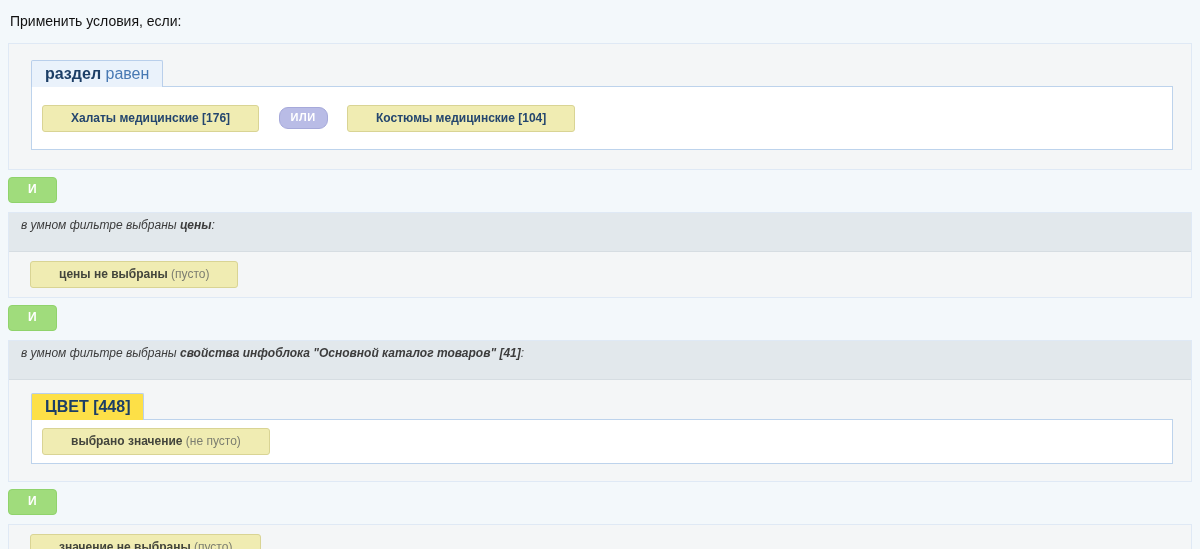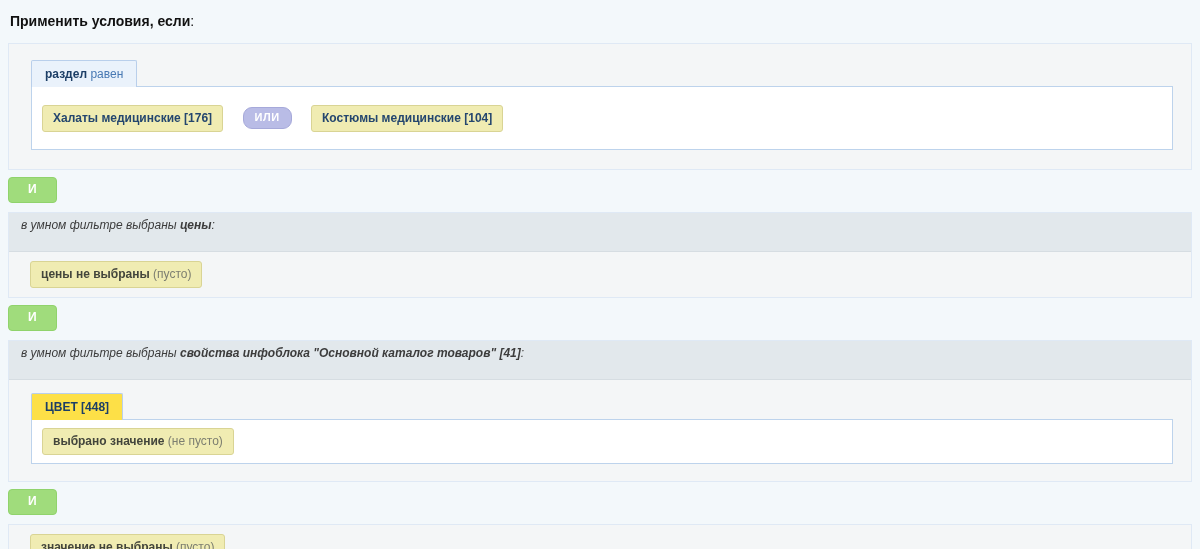--- a/index.html
+++ b/index.html
@@ -17,7 +17,7 @@
     line-height: 18px;
     color: #111;
   }
-  .page-title .t-bold { font-weight: bold; text-align: center; }
+  .page-title .t-bold { font-weight: normal; text-align: center; }
 
   .panel {
     width: 1184px;

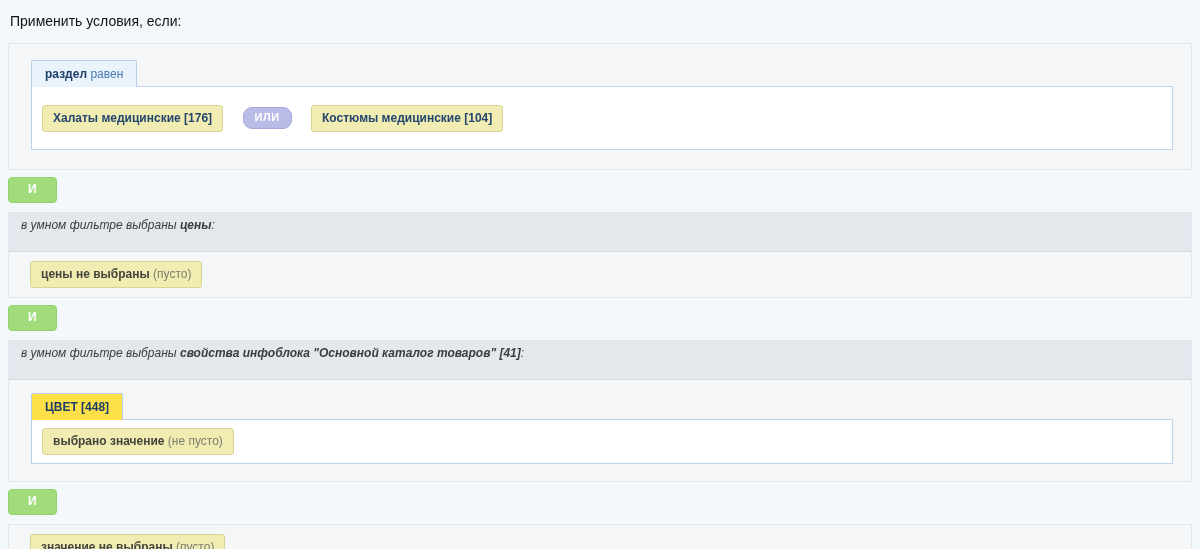--- a/index.html
+++ b/index.html
@@ -36,7 +36,7 @@
     border: 1px solid #b9cfeb;
     border-bottom: none;
     border-radius: 2px 2px 0 0;
-    font-size: 12px;
+    font-size: 16px;
     line-height: 14px;
     cursor: pointer;
   }

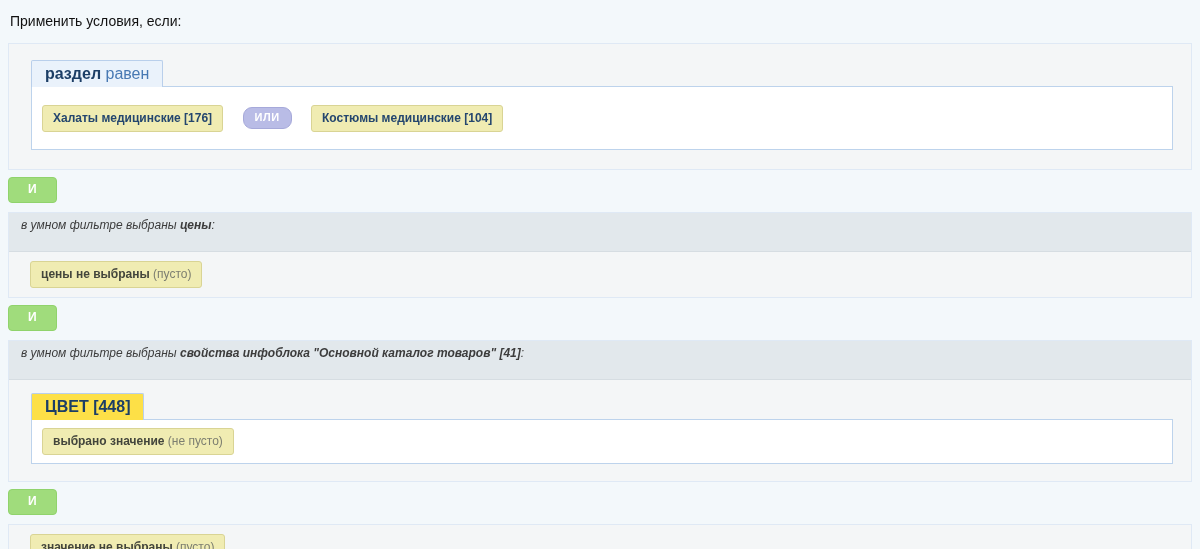--- a/index.html
+++ b/index.html
@@ -55,7 +55,7 @@
   .chip {
     display: inline-block;
     vertical-align: middle;
-    padding: 5px 10px;
+    padding: 5px 28px;
     background: #f0ecb2;
     border: 1px solid #d9d494;
     border-radius: 3px;

